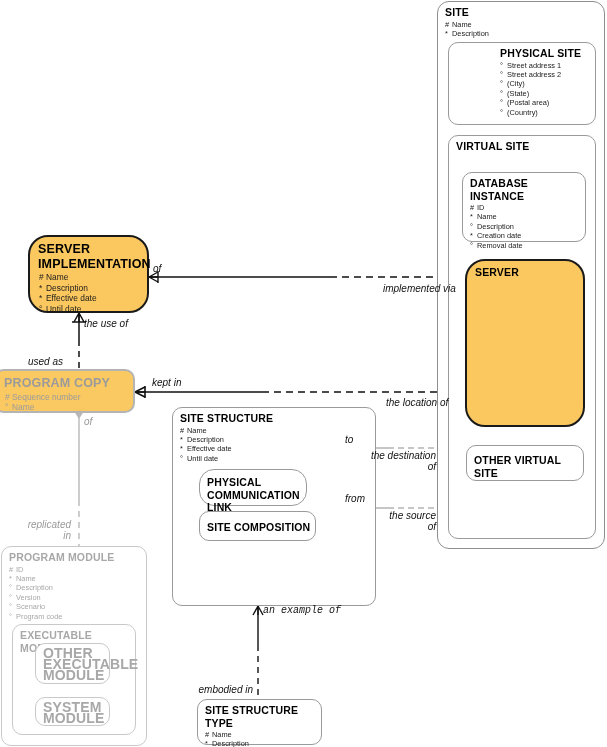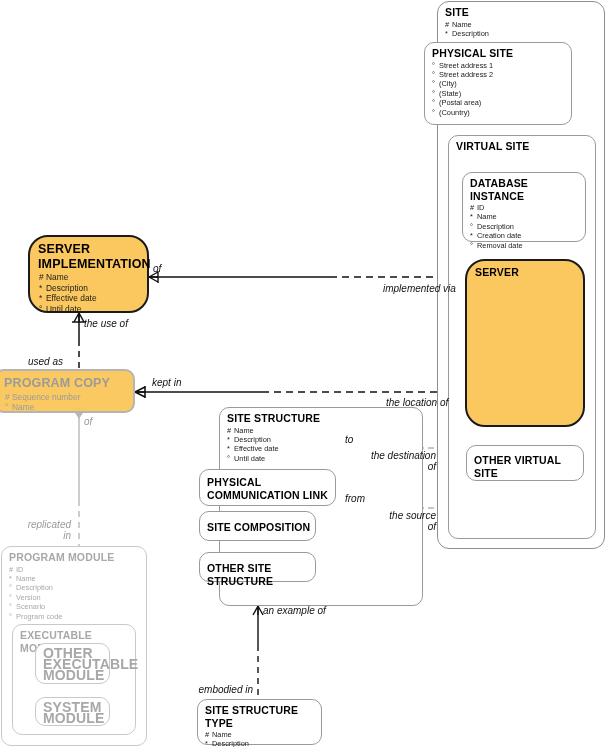--- a/index.html
+++ b/index.html
@@ -183,7 +183,7 @@
     </div>
   </div>
 
-  <div class="entity plain" style="left:424px; top:42px; width:148px; height:83px;">
+  <div class="entity plain" style="left:448px; top:42px; width:148px; height:83px;padding-left:44px;">
     <div class="ent-title">PHYSICAL SITE</div>
     <div class="attrs">
       <div class="attr"><span class="mark">°</span><span>Street address 1</span></div>

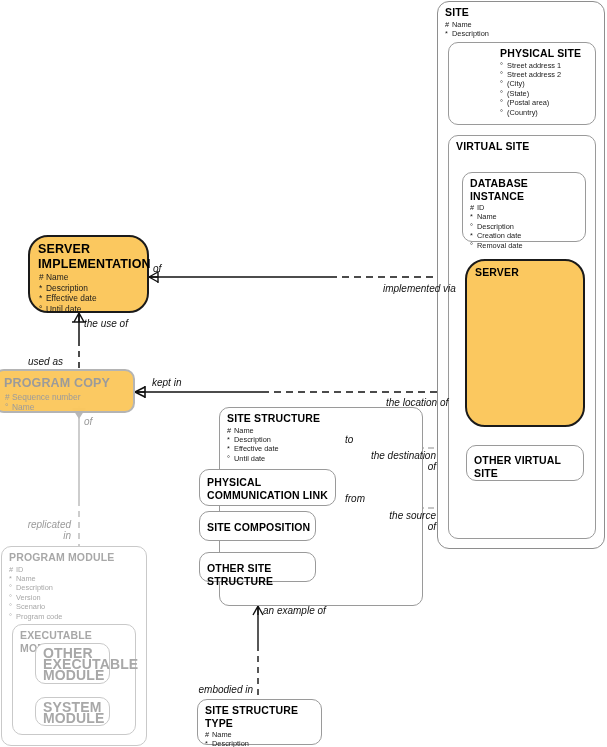--- a/index.html
+++ b/index.html
@@ -264,7 +264,7 @@
 MODULE</div>
   </div>
 
-  <div class="entity plain" style="left:172px; top:407px; width:204px; height:199px;margin-left:47px;">
+  <div class="entity plain" style="left:172px; top:407px; width:204px; height:199px;">
     <div class="ent-title">SITE STRUCTURE</div>
     <div class="attrs">
       <div class="attr"><span class="mark">#</span><span>Name</span></div>

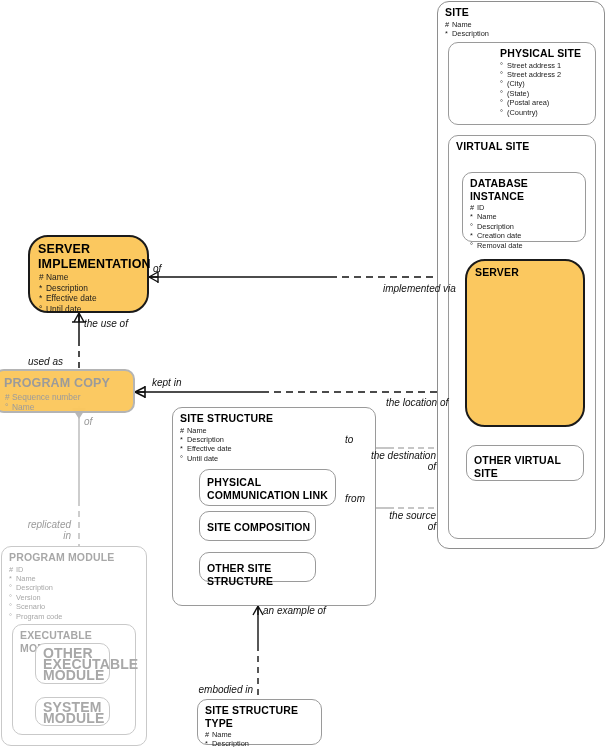--- a/index.html
+++ b/index.html
@@ -274,7 +274,7 @@
     </div>
   </div>
 
-  <div class="entity plain" style="left:199px; top:469px; width:137px; height:37px;">
+  <div class="entity plain" style="left:199px; top:469px; width:108px; height:37px;border-radius:15px;">
     <div class="ent-title" style="padding-top:6px;">PHYSICAL
 COMMUNICATION LINK</div>
   </div>

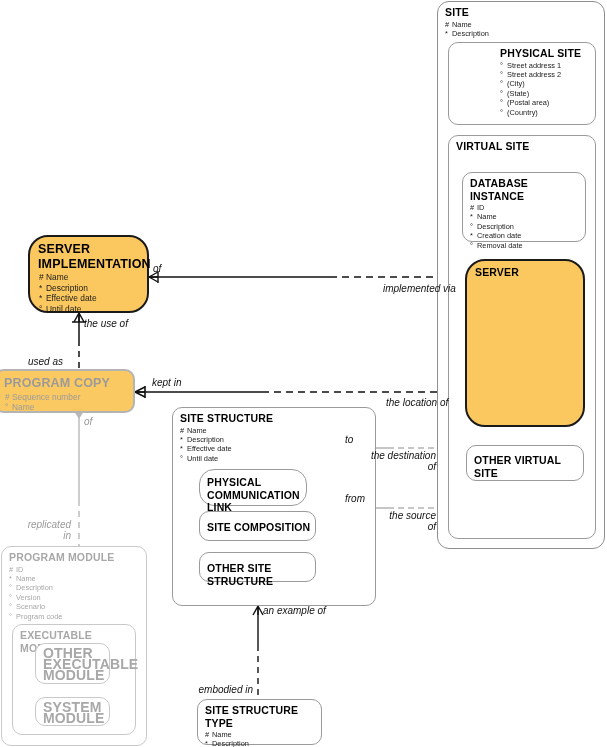--- a/index.html
+++ b/index.html
@@ -283,9 +283,6 @@
     <div class="ent-title" style="padding-top:9px;">SITE COMPOSITION</div>
   </div>
 
-  <div class="entity plain" style="left:199px; top:552px; width:117px; height:30px;">
-    <div class="ent-title" style="padding-top:9px;">OTHER SITE STRUCTURE</div>
-  </div>
 
   <div class="entity plain" style="left:197px; top:699px; width:125px; height:46px;">
     <div class="ent-title">SITE STRUCTURE TYPE</div>

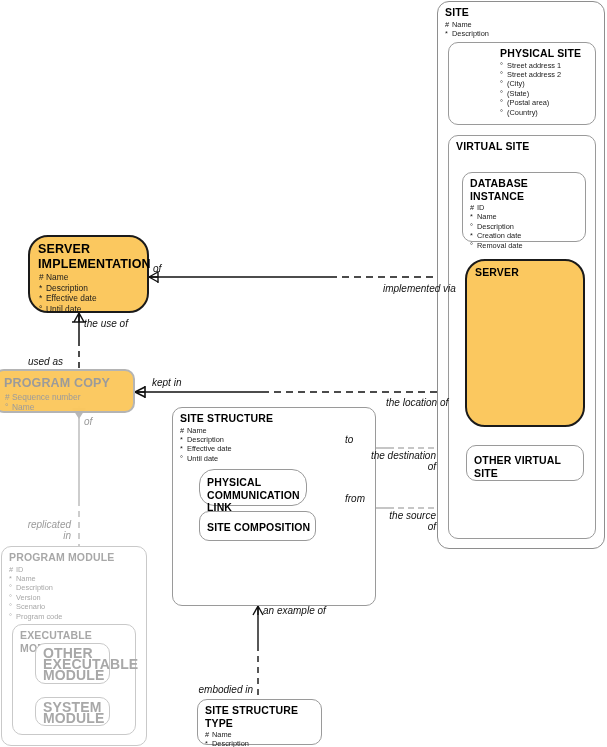--- a/index.html
+++ b/index.html
@@ -319,7 +319,7 @@
   <div class="rel-label right" style="left:350px; top:510px; width:86px;">the source
 of</div>
 
-  <div class="rel-label" style="left:263px; top:605px;">an example of</div>
+  <div class="rel-label" style="left:263px; top:605px;font-family:Liberation Mono, monospace;">an example of</div>
 
   <div class="rel-label right" style="left:185px; top:684px; width:68px;">embodied in</div>
 

